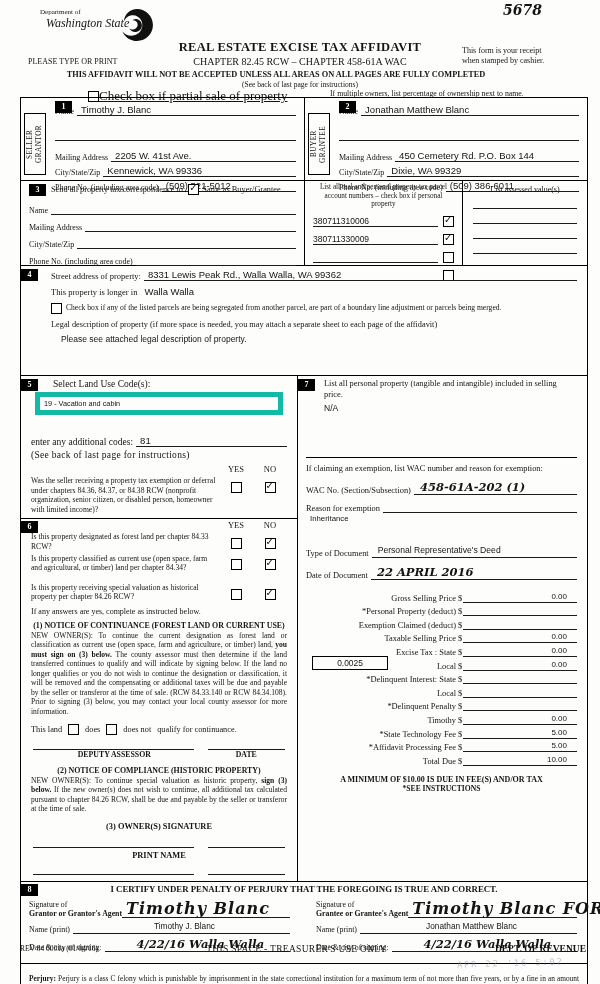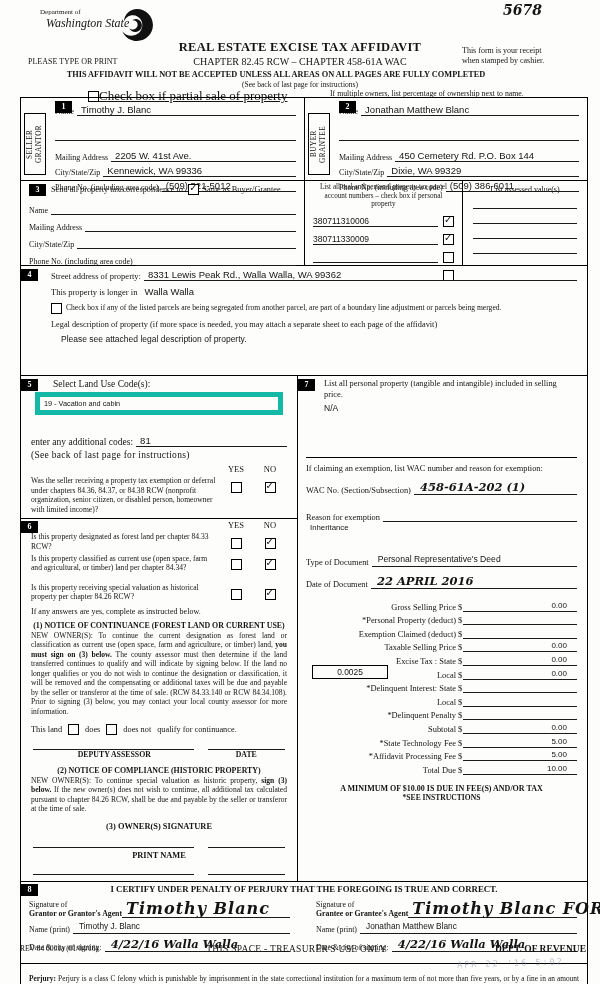--- a/index.html
+++ b/index.html
@@ -389,7 +389,7 @@
             <span class="flabel">WAC No. (Section/Subsection)</span>
             <span class="handline hand" style="font-size:11.5px;">458-61A-202 (1)</span>
           </div>
-          <div class="wacrow" style="margin-top:14px;">
+          <div class="wacrow" style="margin-top:5px;">
             <span class="flabel">Reason for exemption</span>
             <span class="handline"></span>
           </div>

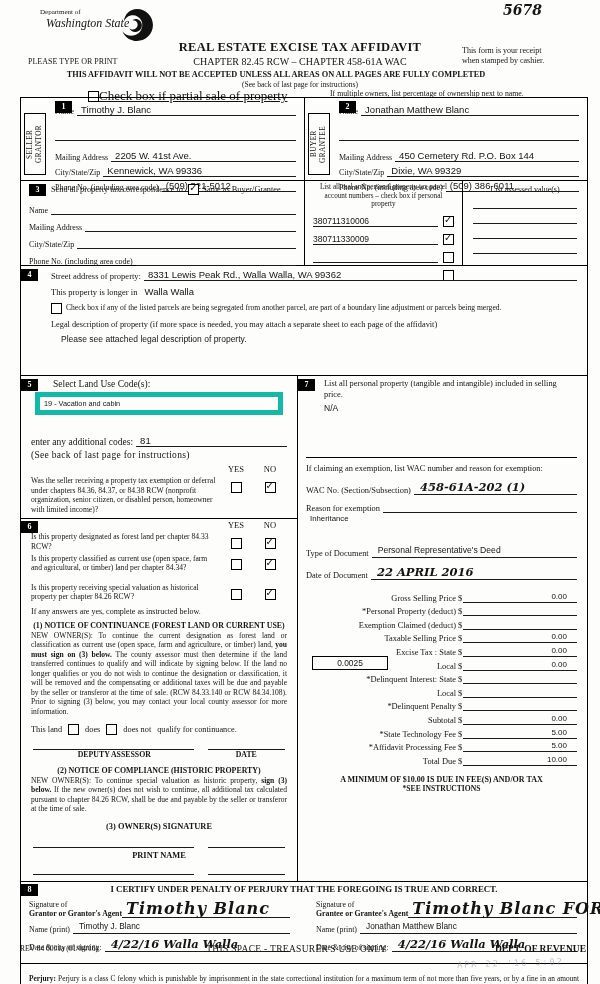--- a/index.html
+++ b/index.html
@@ -451,7 +451,7 @@
             <span class="finline fill"></span>
           </div>
           <div class="finrow">
-            <span class="finlabel">Subtotal</span>
+            <span class="finlabel">Timothy</span>
             <span class="findollar">$</span>
             <span class="finline fill">0.00</span>
           </div>

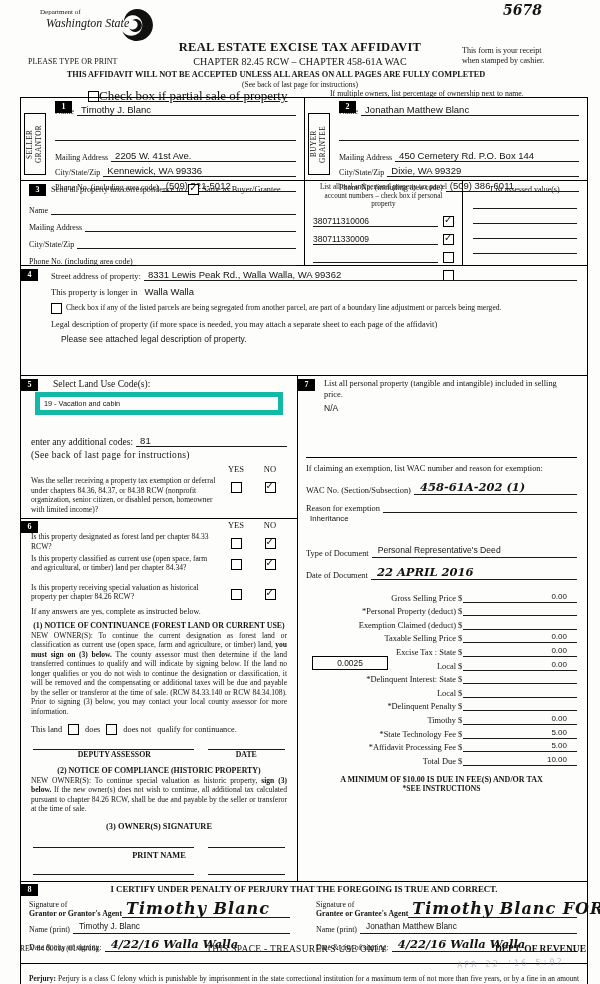--- a/index.html
+++ b/index.html
@@ -126,7 +126,7 @@
   .siglab .b2{font-weight:bold;}
   .sigln{flex:1;border-bottom:1px solid #1a1a1a;position:relative;height:14px;}
   .sigln .script{position:absolute;left:4px;bottom:-1px;}
-  .namerow,.daterow{display:flex;align-items:flex-end;margin-top:3px;}
+  .namerow,.daterow{display:flex;align-items:flex-end;margin-top:3px;text-align:center;}
   .namerow .flabel,.daterow .flabel{font-size:7.9px;}
   .daterow .handline{font-size:11.5px;}
   

